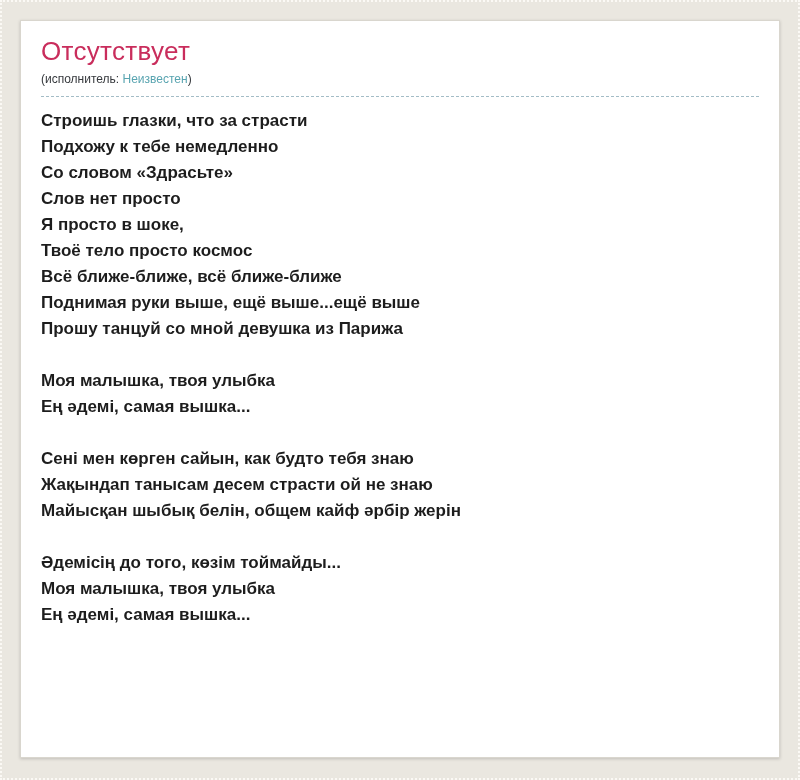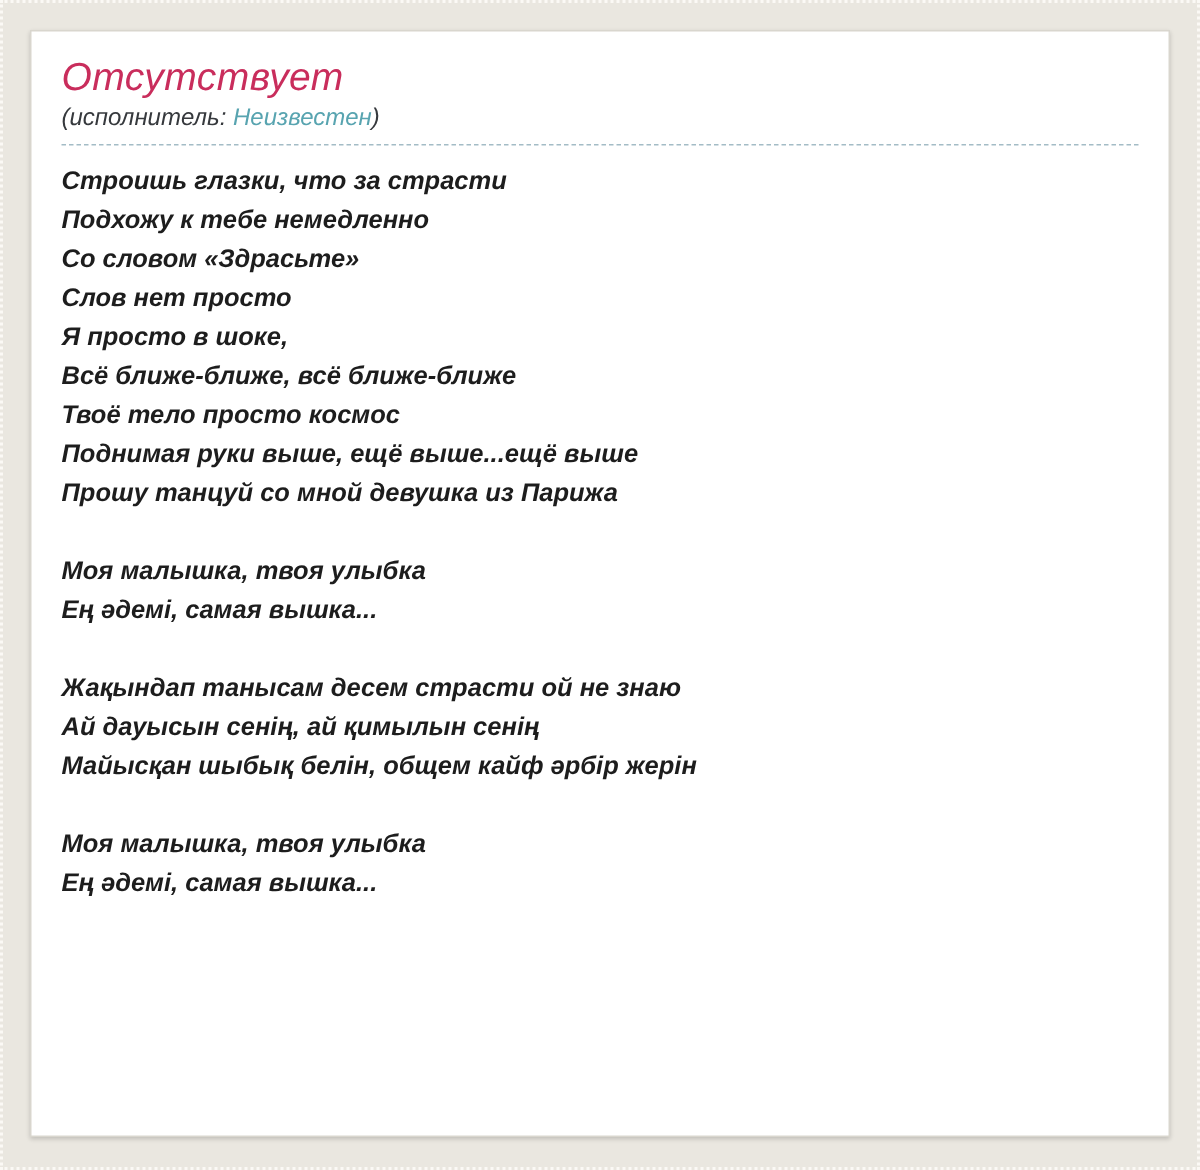--- a/index.html
+++ b/index.html
@@ -13,7 +13,7 @@
     --divider-color: #a3bcc6;
     --lyrics-color: #1d1d1d;
   }
-  * { box-sizing: border-box; font-style: italic; }
+  * { box-sizing: border-box; }
   html, body {
     margin: 0;
     padding: 0;

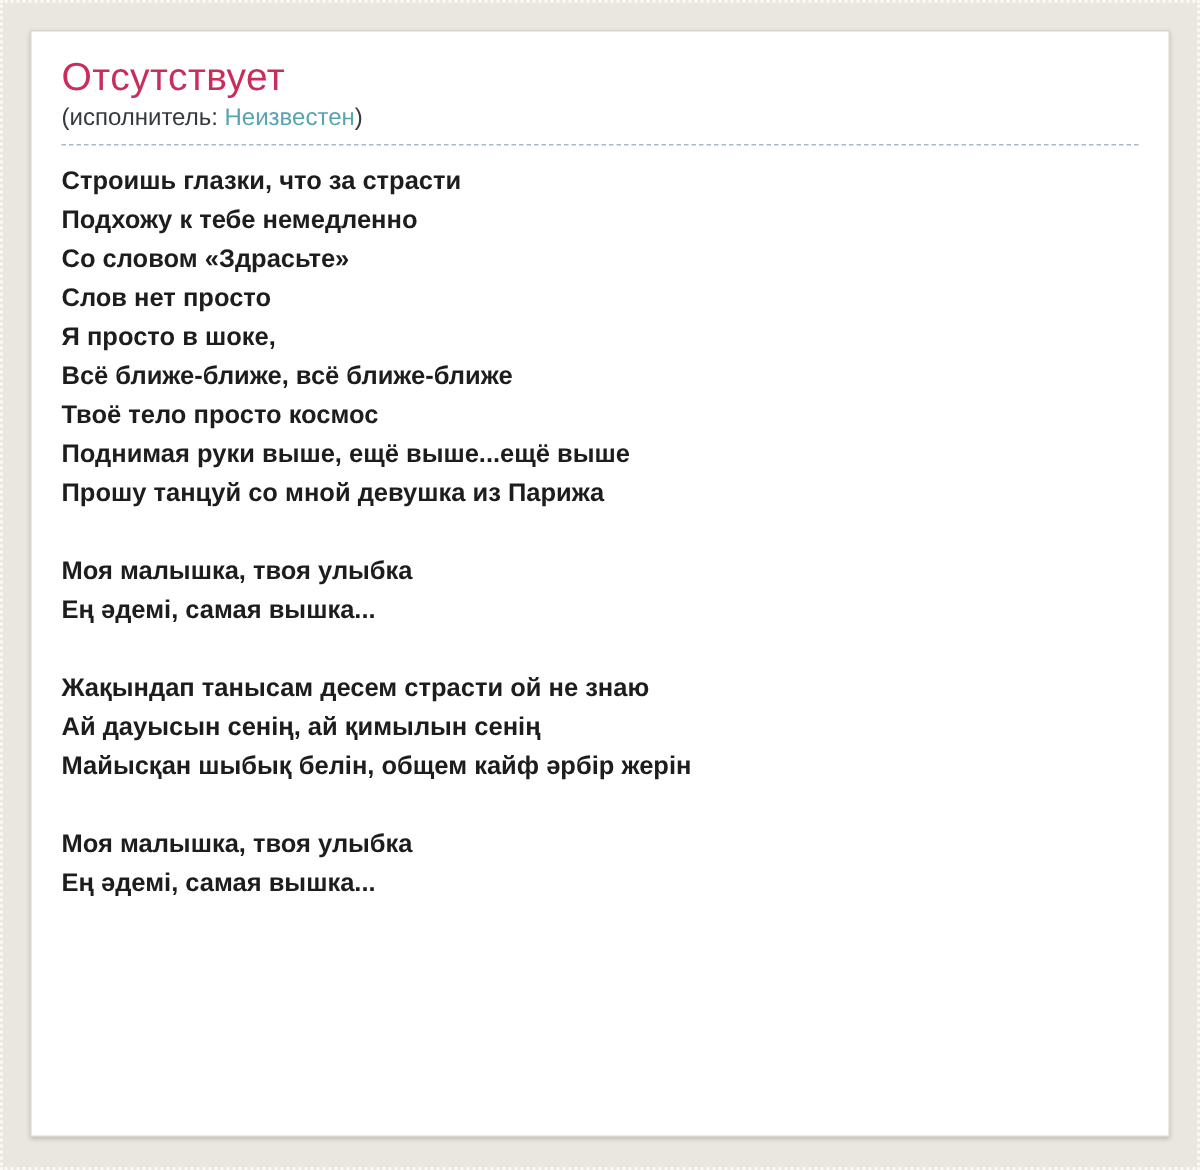--- a/index.html
+++ b/index.html
@@ -51,7 +51,7 @@
   }
   .artist-line {
     margin-top: 2px;
-    font-size: 16px;
+    font-size: 12px;
     line-height: 20px;
     color: var(--subtitle-color);
     border-bottom: 1px dashed var(--divider-color);

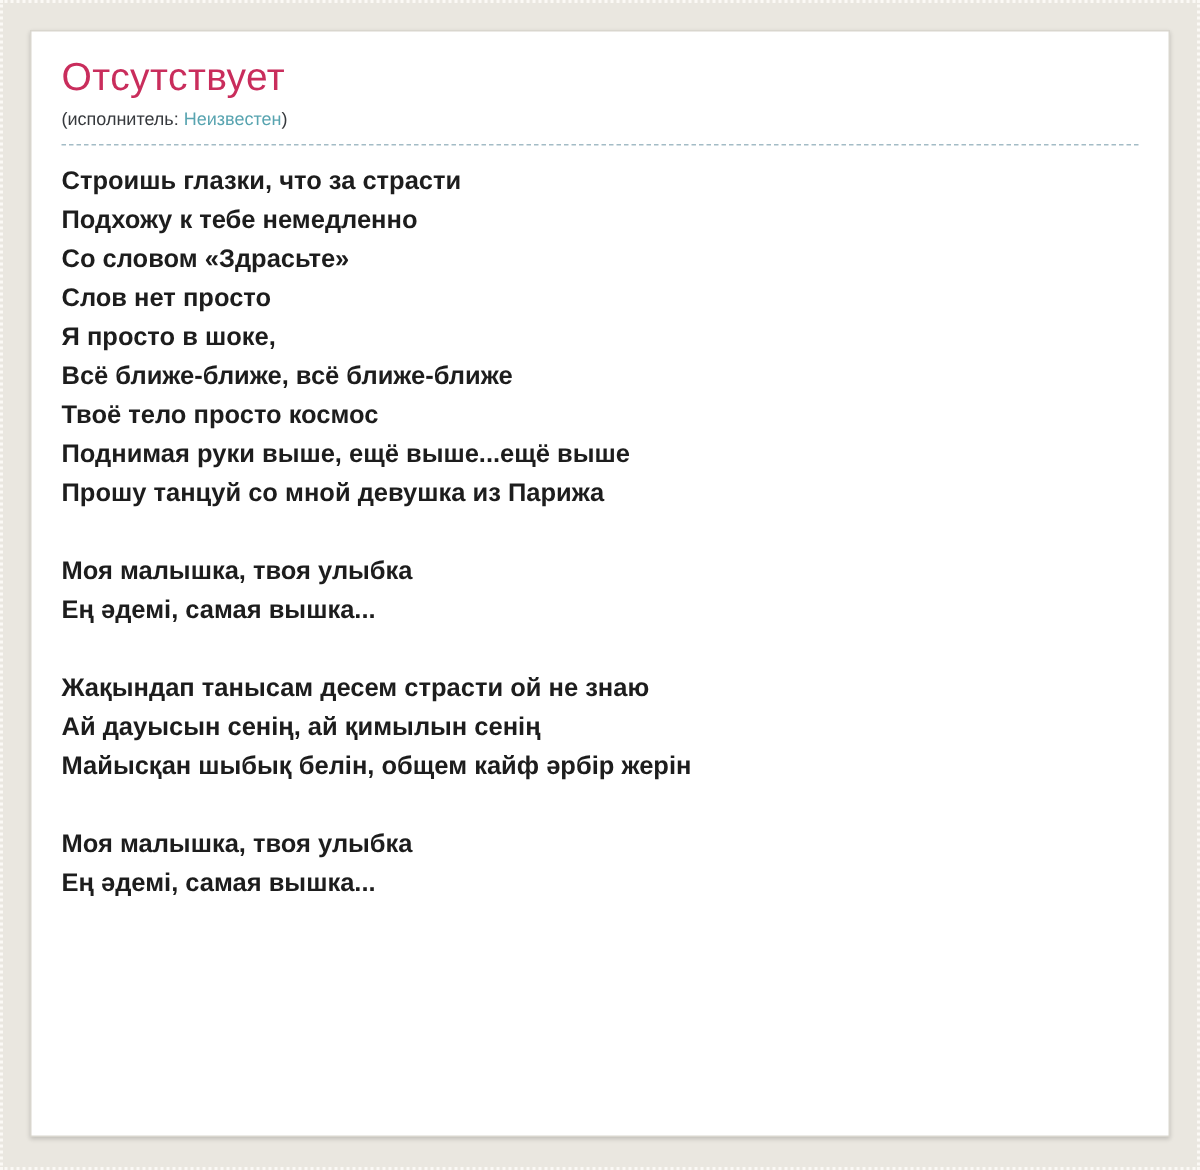--- a/index.html
+++ b/index.html
@@ -87,8 +87,8 @@
       <div class="lyric-line">Со словом «Здрасьте»</div>
       <div class="lyric-line">Слов нет просто</div>
       <div class="lyric-line">Я просто в шоке,</div>
+      <div class="lyric-line">Твоё тело просто космос</div>
       <div class="lyric-line">Всё ближе-ближе, всё ближе-ближе</div>
-      <div class="lyric-line">Твоё тело просто космос</div>
       <div class="lyric-line">Поднимая руки выше, ещё выше...ещё выше</div>
       <div class="lyric-line">Прошу танцуй со мной девушка из Парижа</div>
       <div class="lyric-line">&nbsp;</div>

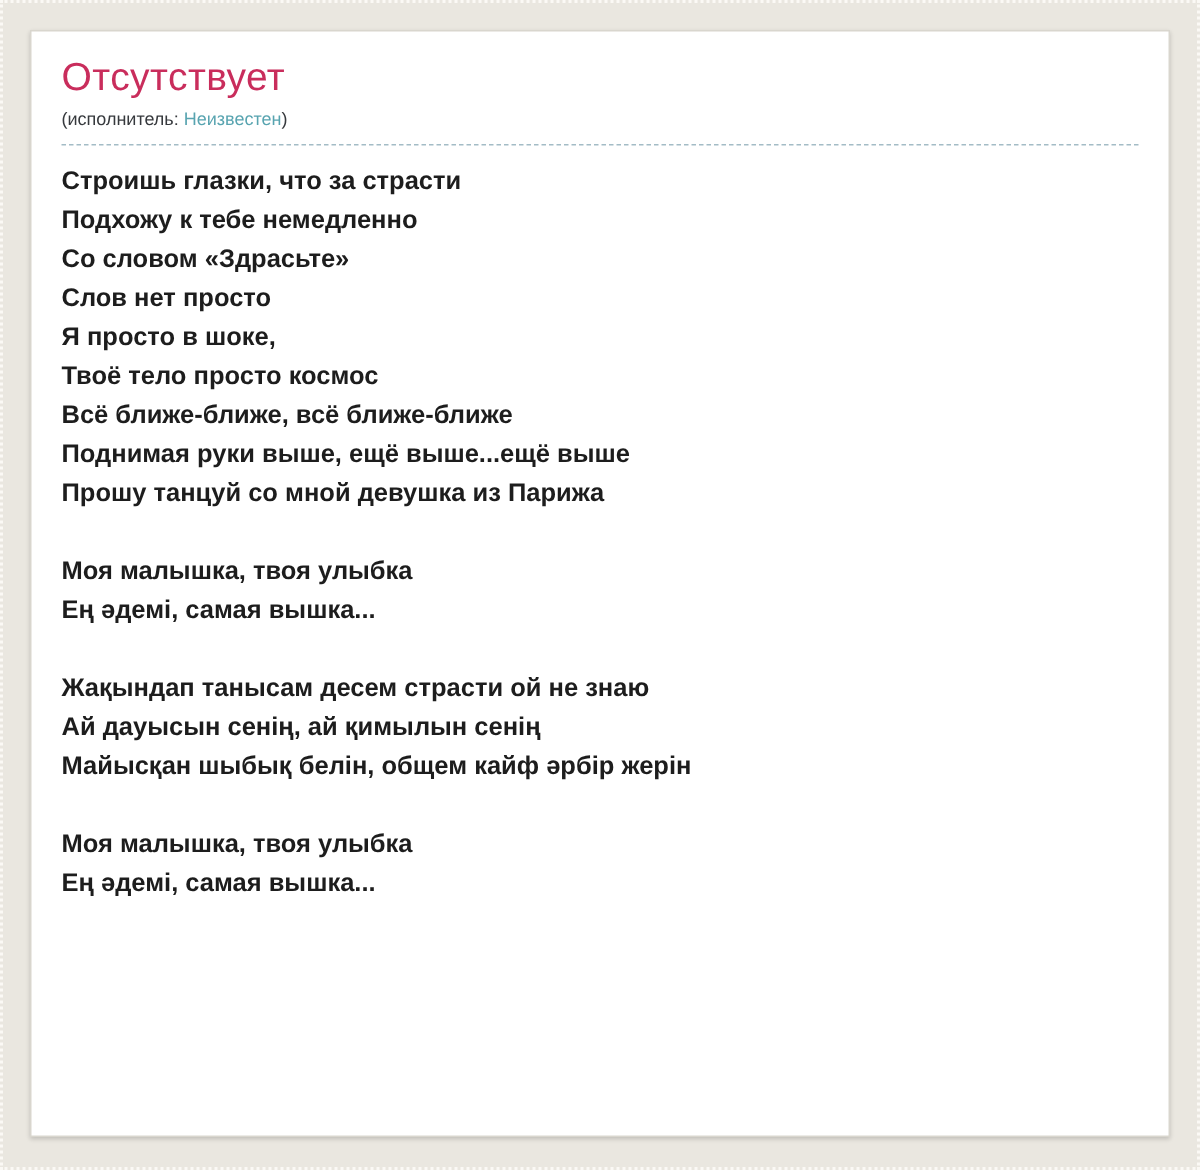--- a/index.html
+++ b/index.html
@@ -95,6 +95,7 @@
       <div class="lyric-line">Моя малышка, твоя улыбка</div>
       <div class="lyric-line">Ең әдемі, самая вышка...</div>
       <div class="lyric-line">&nbsp;</div>
+      <div class="lyric-line">Сені мен көрген сайын, как будто тебя знаю</div>
       <div class="lyric-line">Жақындап танысам десем страсти ой не знаю</div>
       <div class="lyric-line">Ай дауысын сенің, ай қимылын сенің</div>
       <div class="lyric-line">Майысқан шыбық белін, общем кайф әрбір жерін</div>

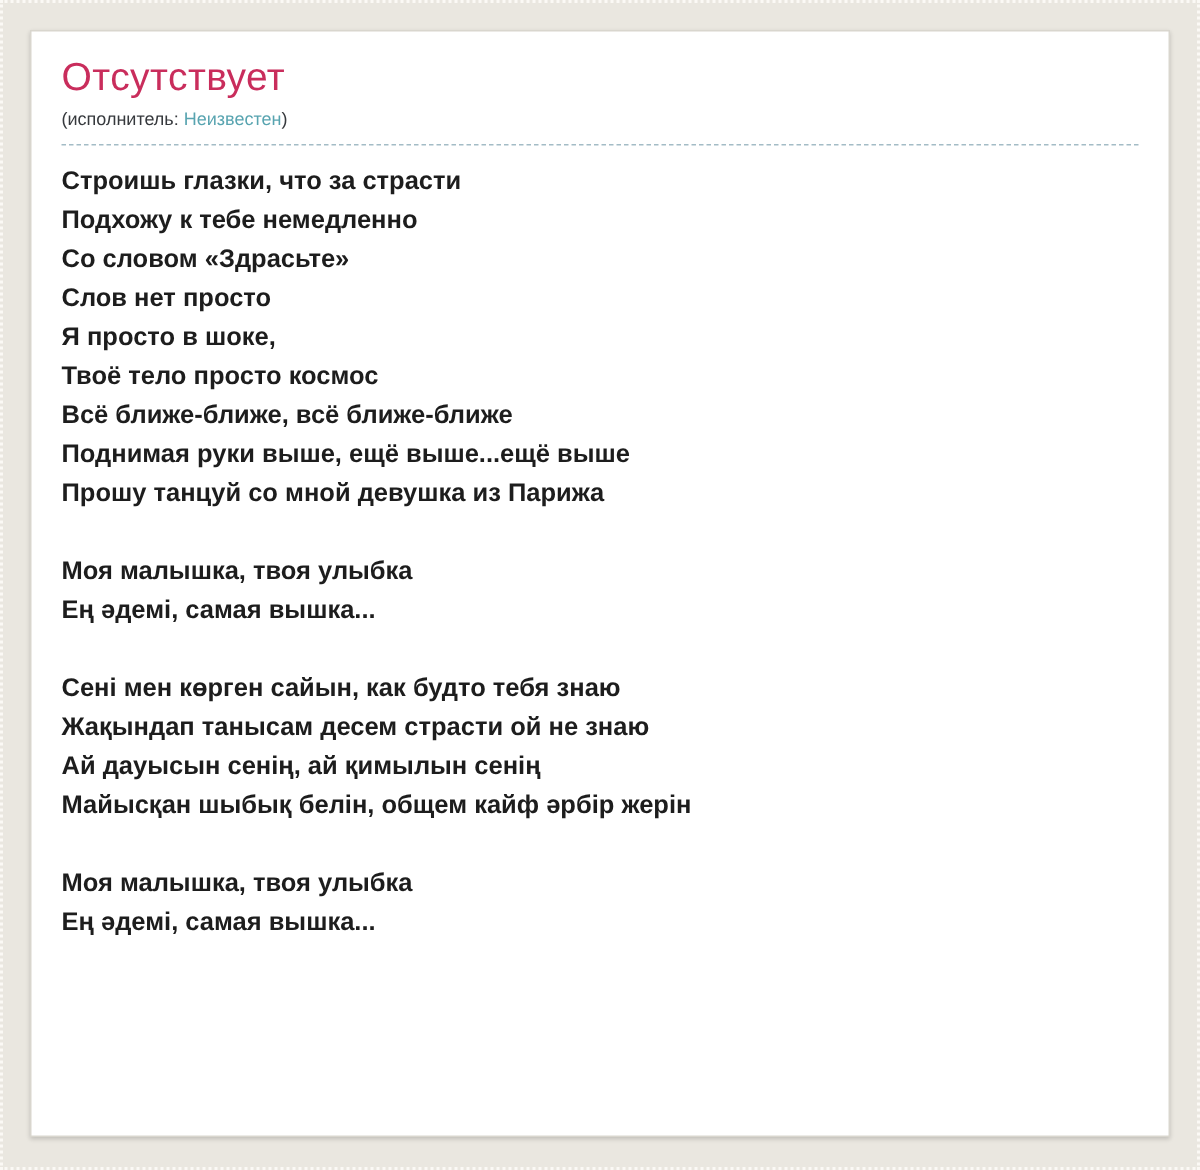--- a/index.html
+++ b/index.html
@@ -97,7 +97,6 @@
       <div class="lyric-line">&nbsp;</div>
       <div class="lyric-line">Сені мен көрген сайын, как будто тебя знаю</div>
       <div class="lyric-line">Жақындап танысам десем страсти ой не знаю</div>
-      <div class="lyric-line">Ай дауысын сенің, ай қимылын сенің</div>
       <div class="lyric-line">Майысқан шыбық белін, общем кайф әрбір жерін</div>
       <div class="lyric-line">&nbsp;</div>
       <div class="lyric-line">Моя малышка, твоя улыбка</div>

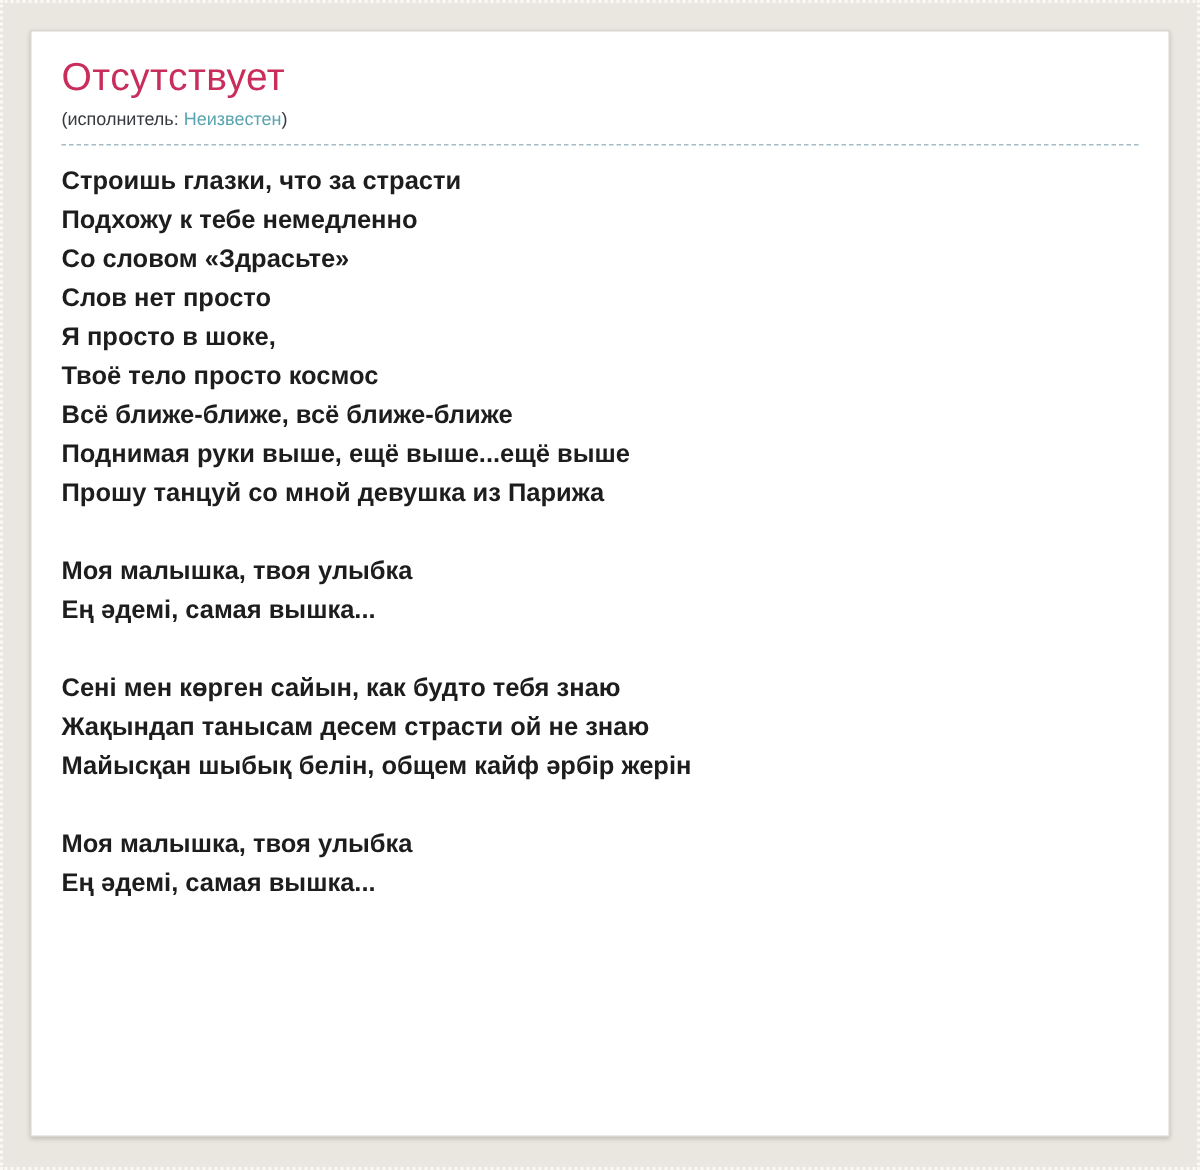--- a/index.html
+++ b/index.html
@@ -99,6 +99,7 @@
       <div class="lyric-line">Жақындап танысам десем страсти ой не знаю</div>
       <div class="lyric-line">Майысқан шыбық белін, общем кайф әрбір жерін</div>
       <div class="lyric-line">&nbsp;</div>
+      <div class="lyric-line">Әдемісің до того, көзім тоймайды...</div>
       <div class="lyric-line">Моя малышка, твоя улыбка</div>
       <div class="lyric-line">Ең әдемі, самая вышка...</div>
     </div>

